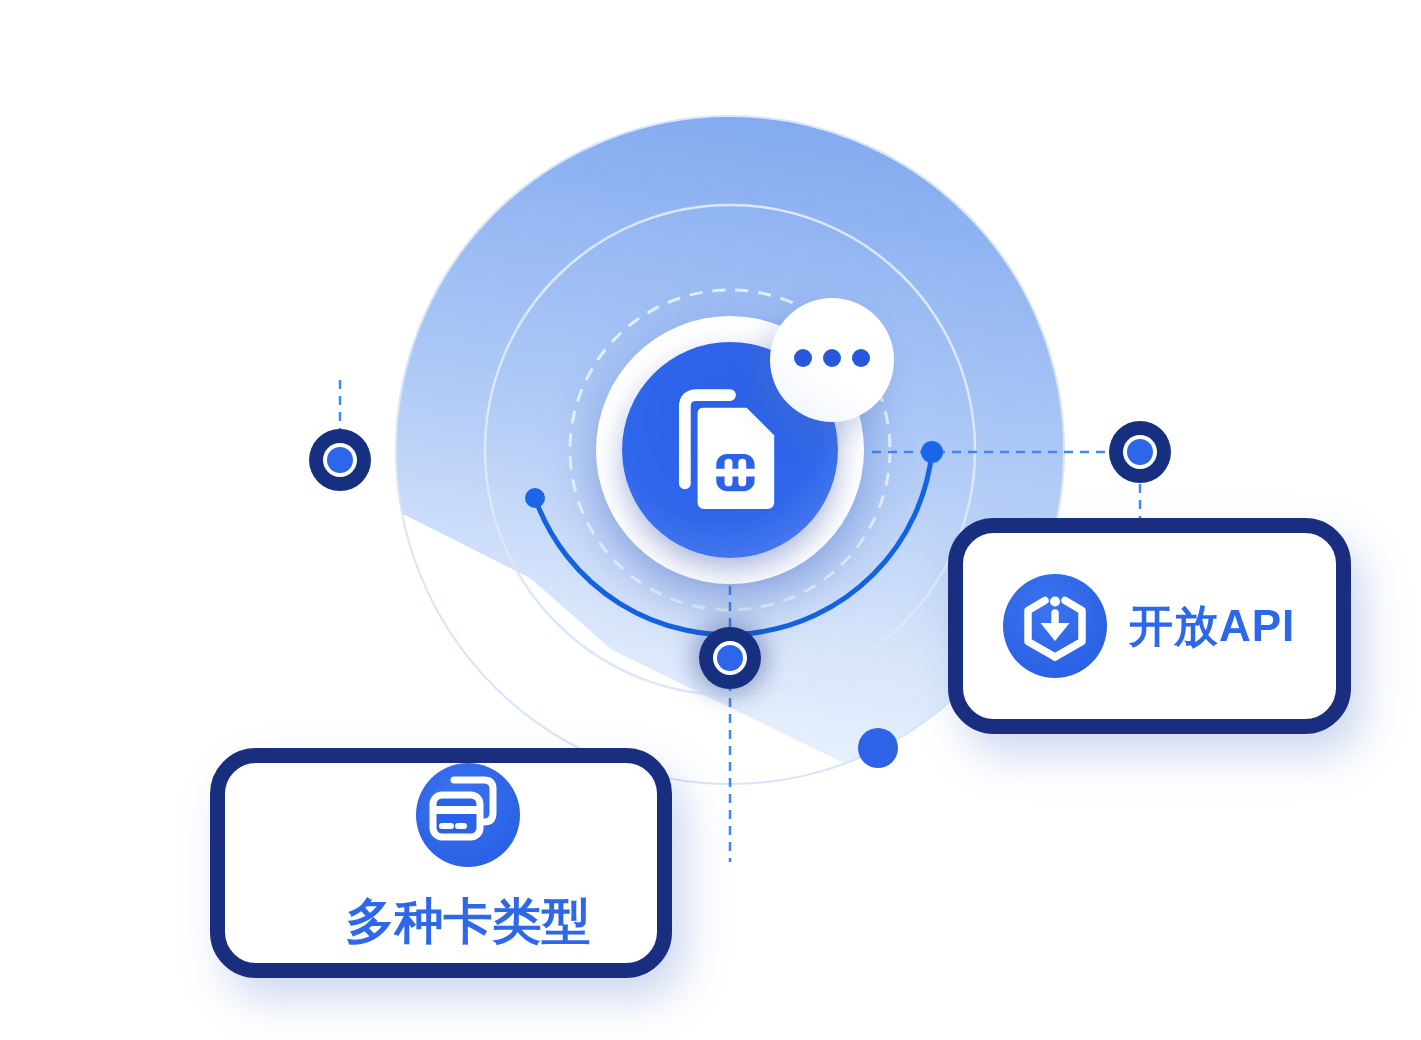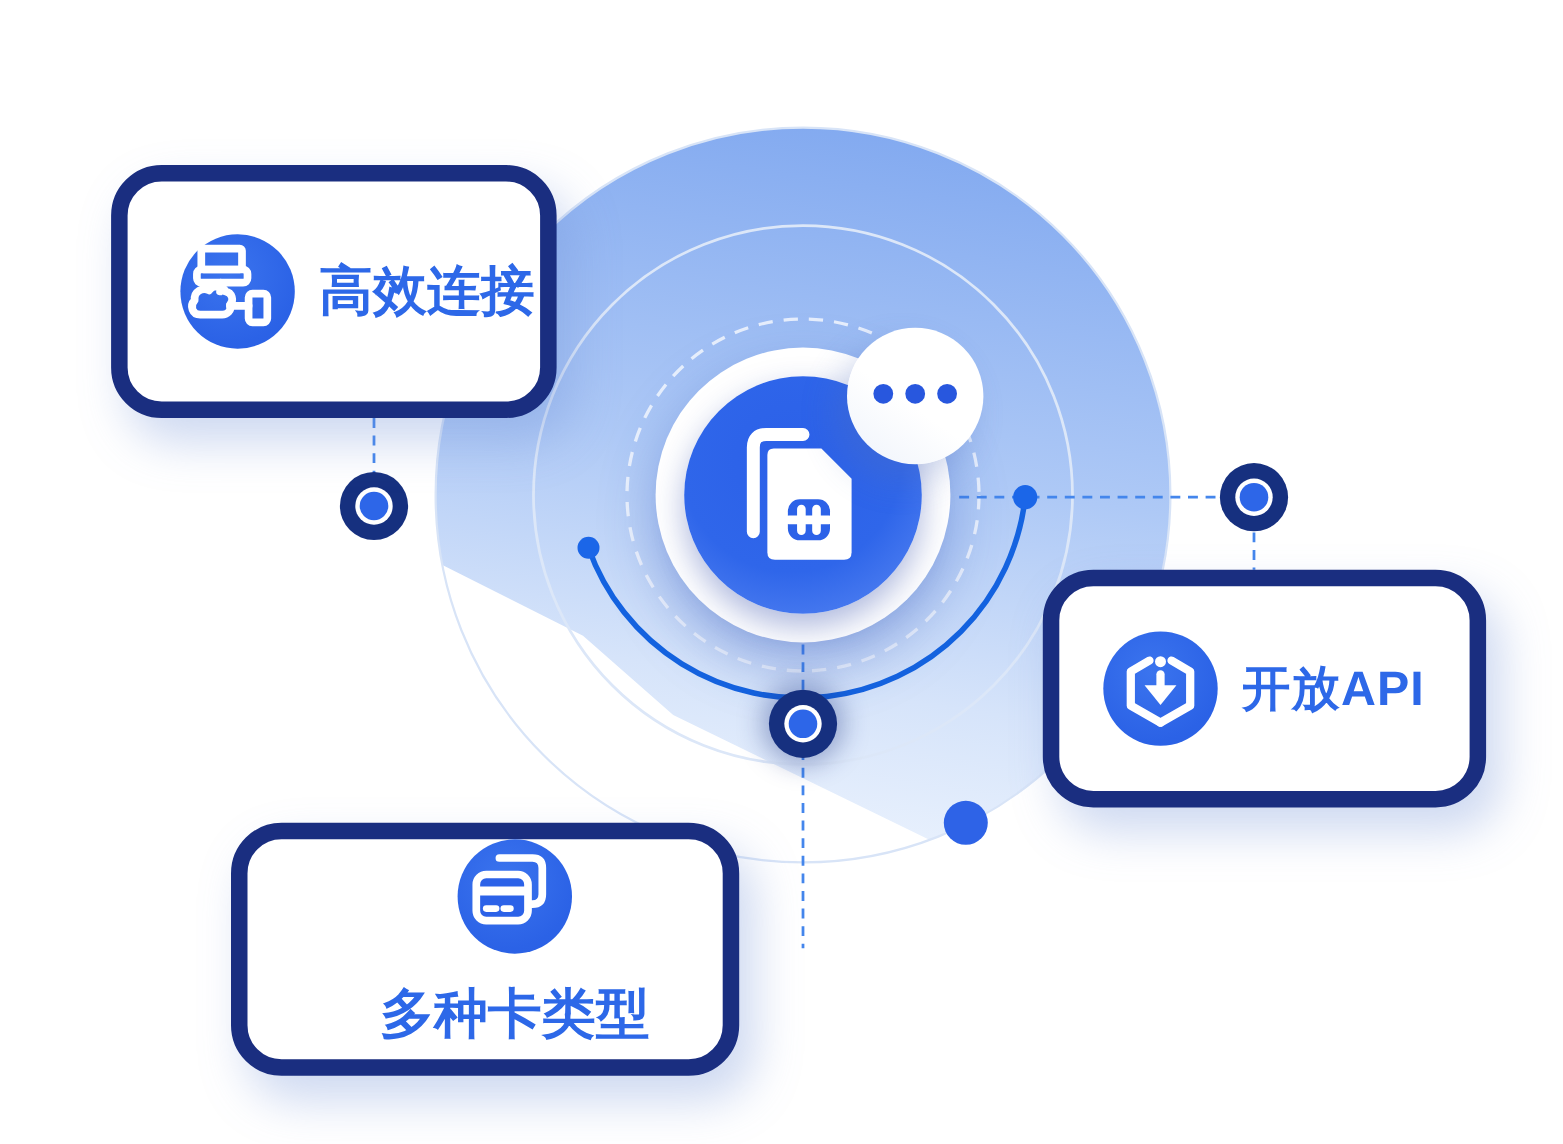--- a/index.html
+++ b/index.html
@@ -115,21 +115,6 @@
       </div>
   </div>
 
-  <div class="card" id="card-1">
-    <div class="icon-circle">
-      <svg class="icon" width="104" height="104" viewBox="0 0 104 104">
-        <g fill="none" stroke="#FFFFFF" stroke-width="7" stroke-linejoin="round" stroke-linecap="round">
-          <rect x="19" y="13" width="37" height="19" rx="2"></rect>
-          <rect x="15" y="32" width="46" height="12" rx="4"></rect>
-          <line x1="37" y1="44" x2="36" y2="52"></line>
-          <path d="M18 73 C 11 73 8 65 13 60 C 12 52 20 48 26 51 C 29 46 38 46 41 52 C 47 53 49 60 45 64 C 47 70 42 73 38 73 Z"></path>
-          <line x1="45" y1="65" x2="62" y2="65"></line>
-          <rect x="62" y="54" width="17" height="26" rx="3.5"></rect>
-        </g>
-      </svg>
-    </div>
-    <span class="card-label">高效连接</span>
-  </div>
 
   <div class="card" id="card-2">
     <div class="icon-circle">

